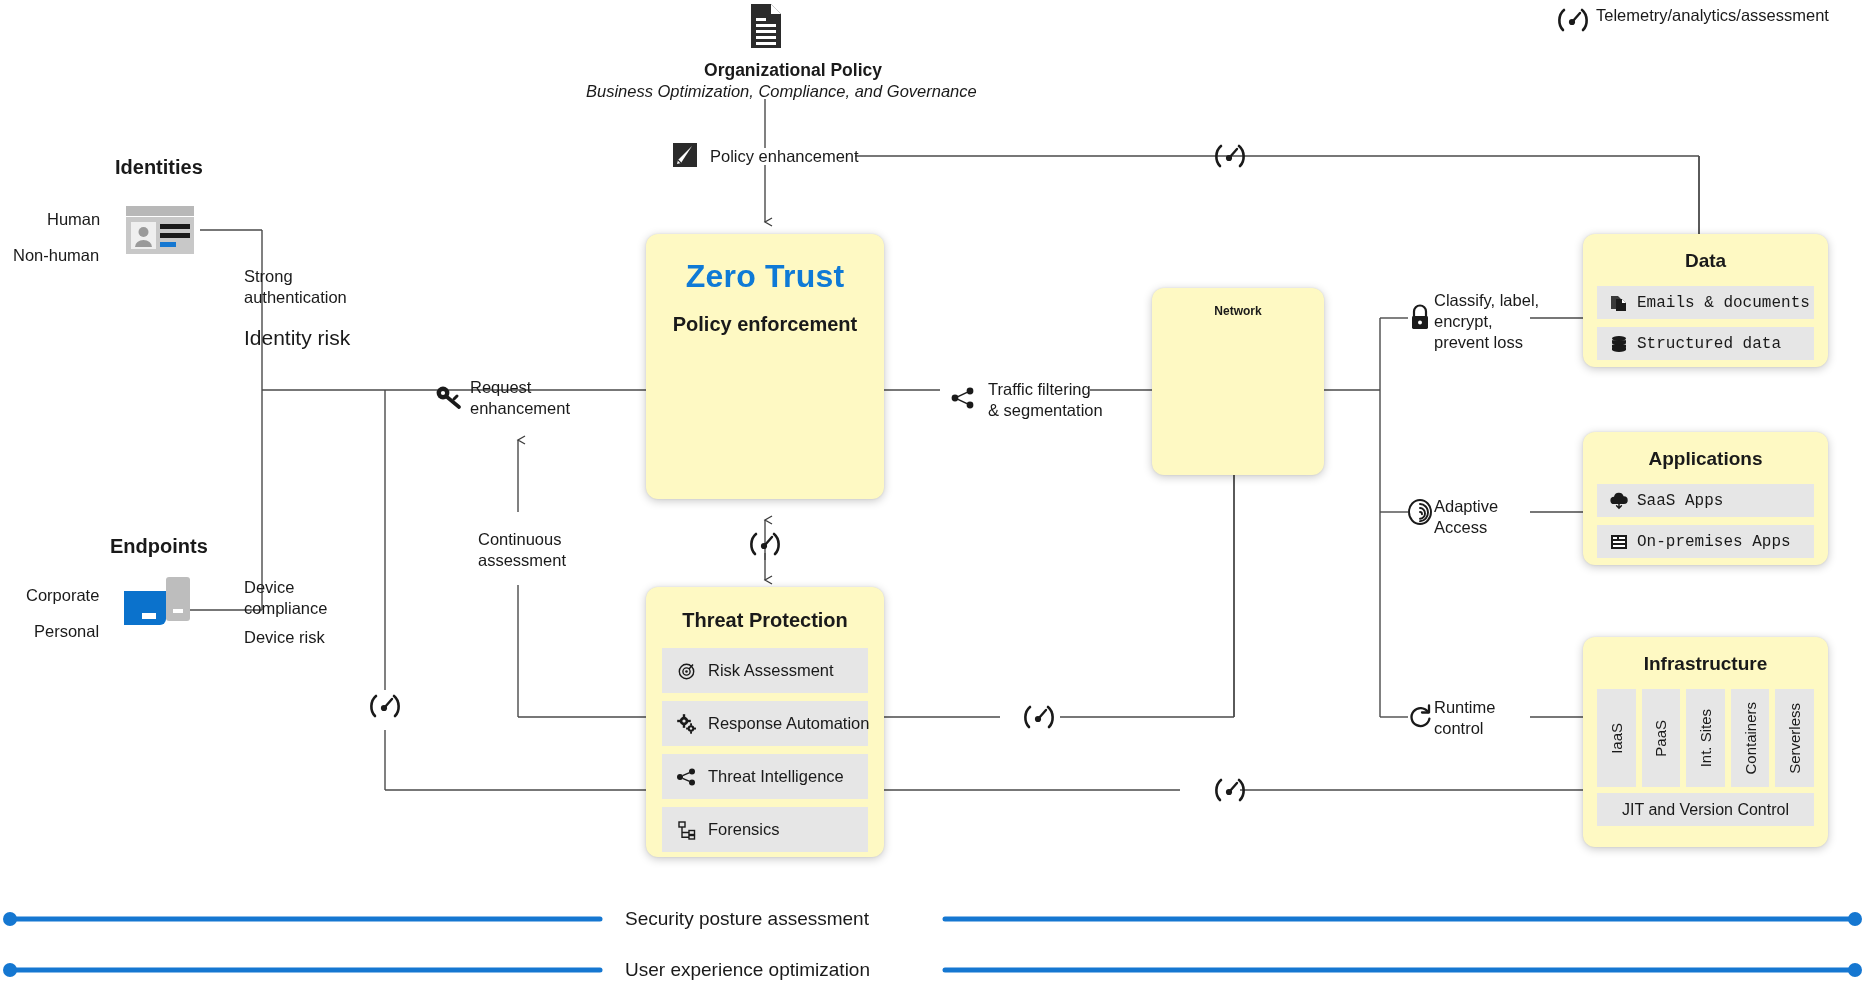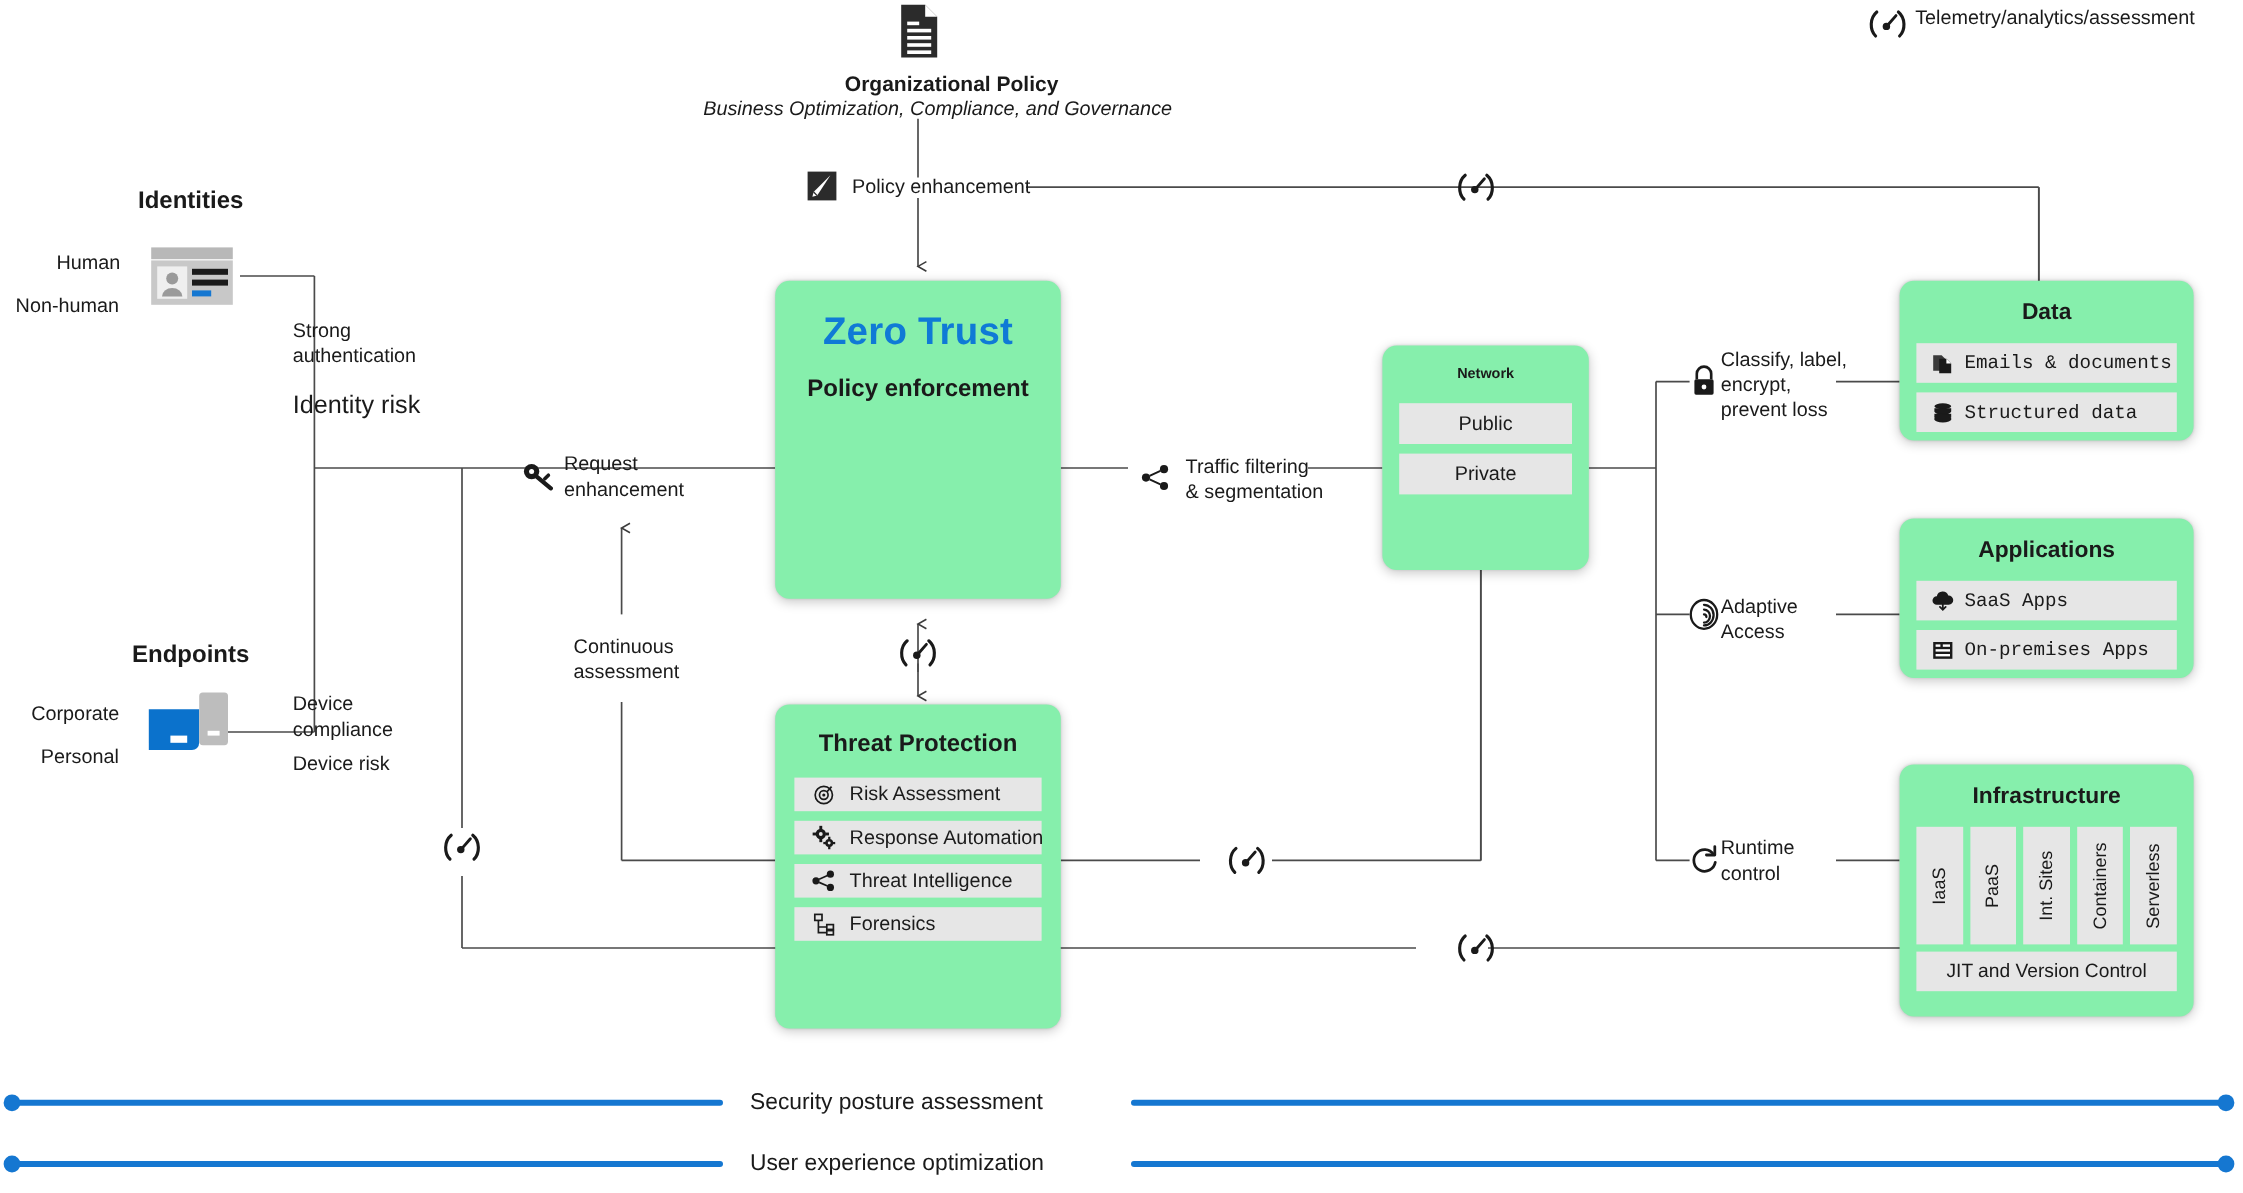--- a/index.html
+++ b/index.html
@@ -20,7 +20,7 @@
   
   .card{
     position:absolute;
-    background:#86efac;
+    background:#fef9c3;
     border-radius:12px;
     box-shadow:0 2px 10px rgba(0,0,0,.22), 0 0 2px rgba(0,0,0,.10);
     box-sizing:border-box;

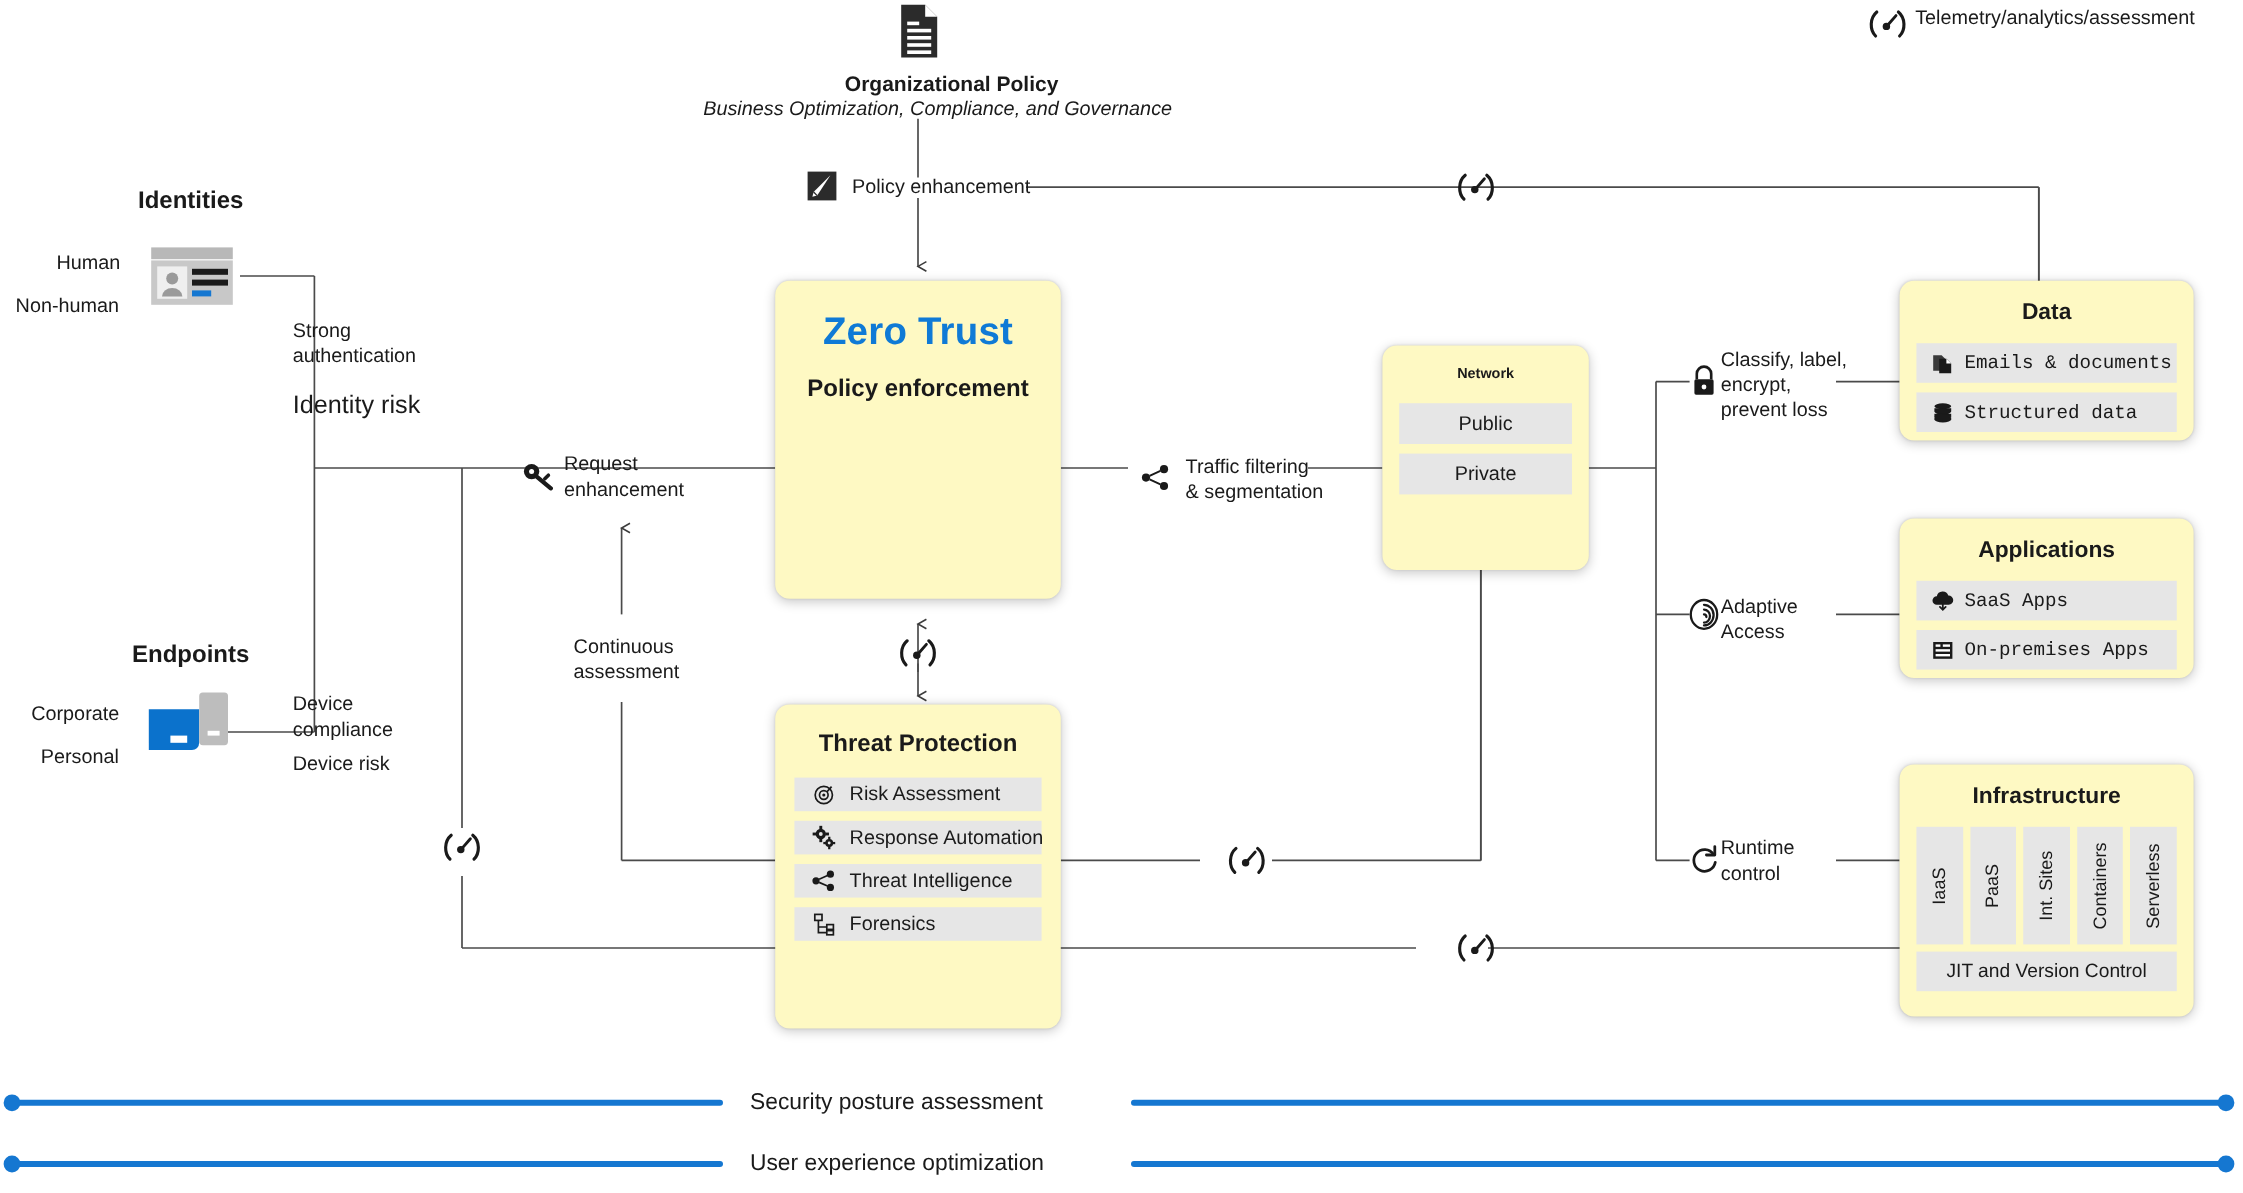--- a/index.html
+++ b/index.html
@@ -454,14 +454,6 @@
 
   <div class="card" id="network-card">
     <div class="card-title">Network</div>
-    <div class="rows">
-      <div class="row">
-        <span class="lbl">Public</span>
-      </div>
-      <div class="row">
-        <span class="lbl">Private</span>
-      </div>
-    </div>
   </div>
 
   <div class="abs-ico" style="left:1408px;top:303px;">

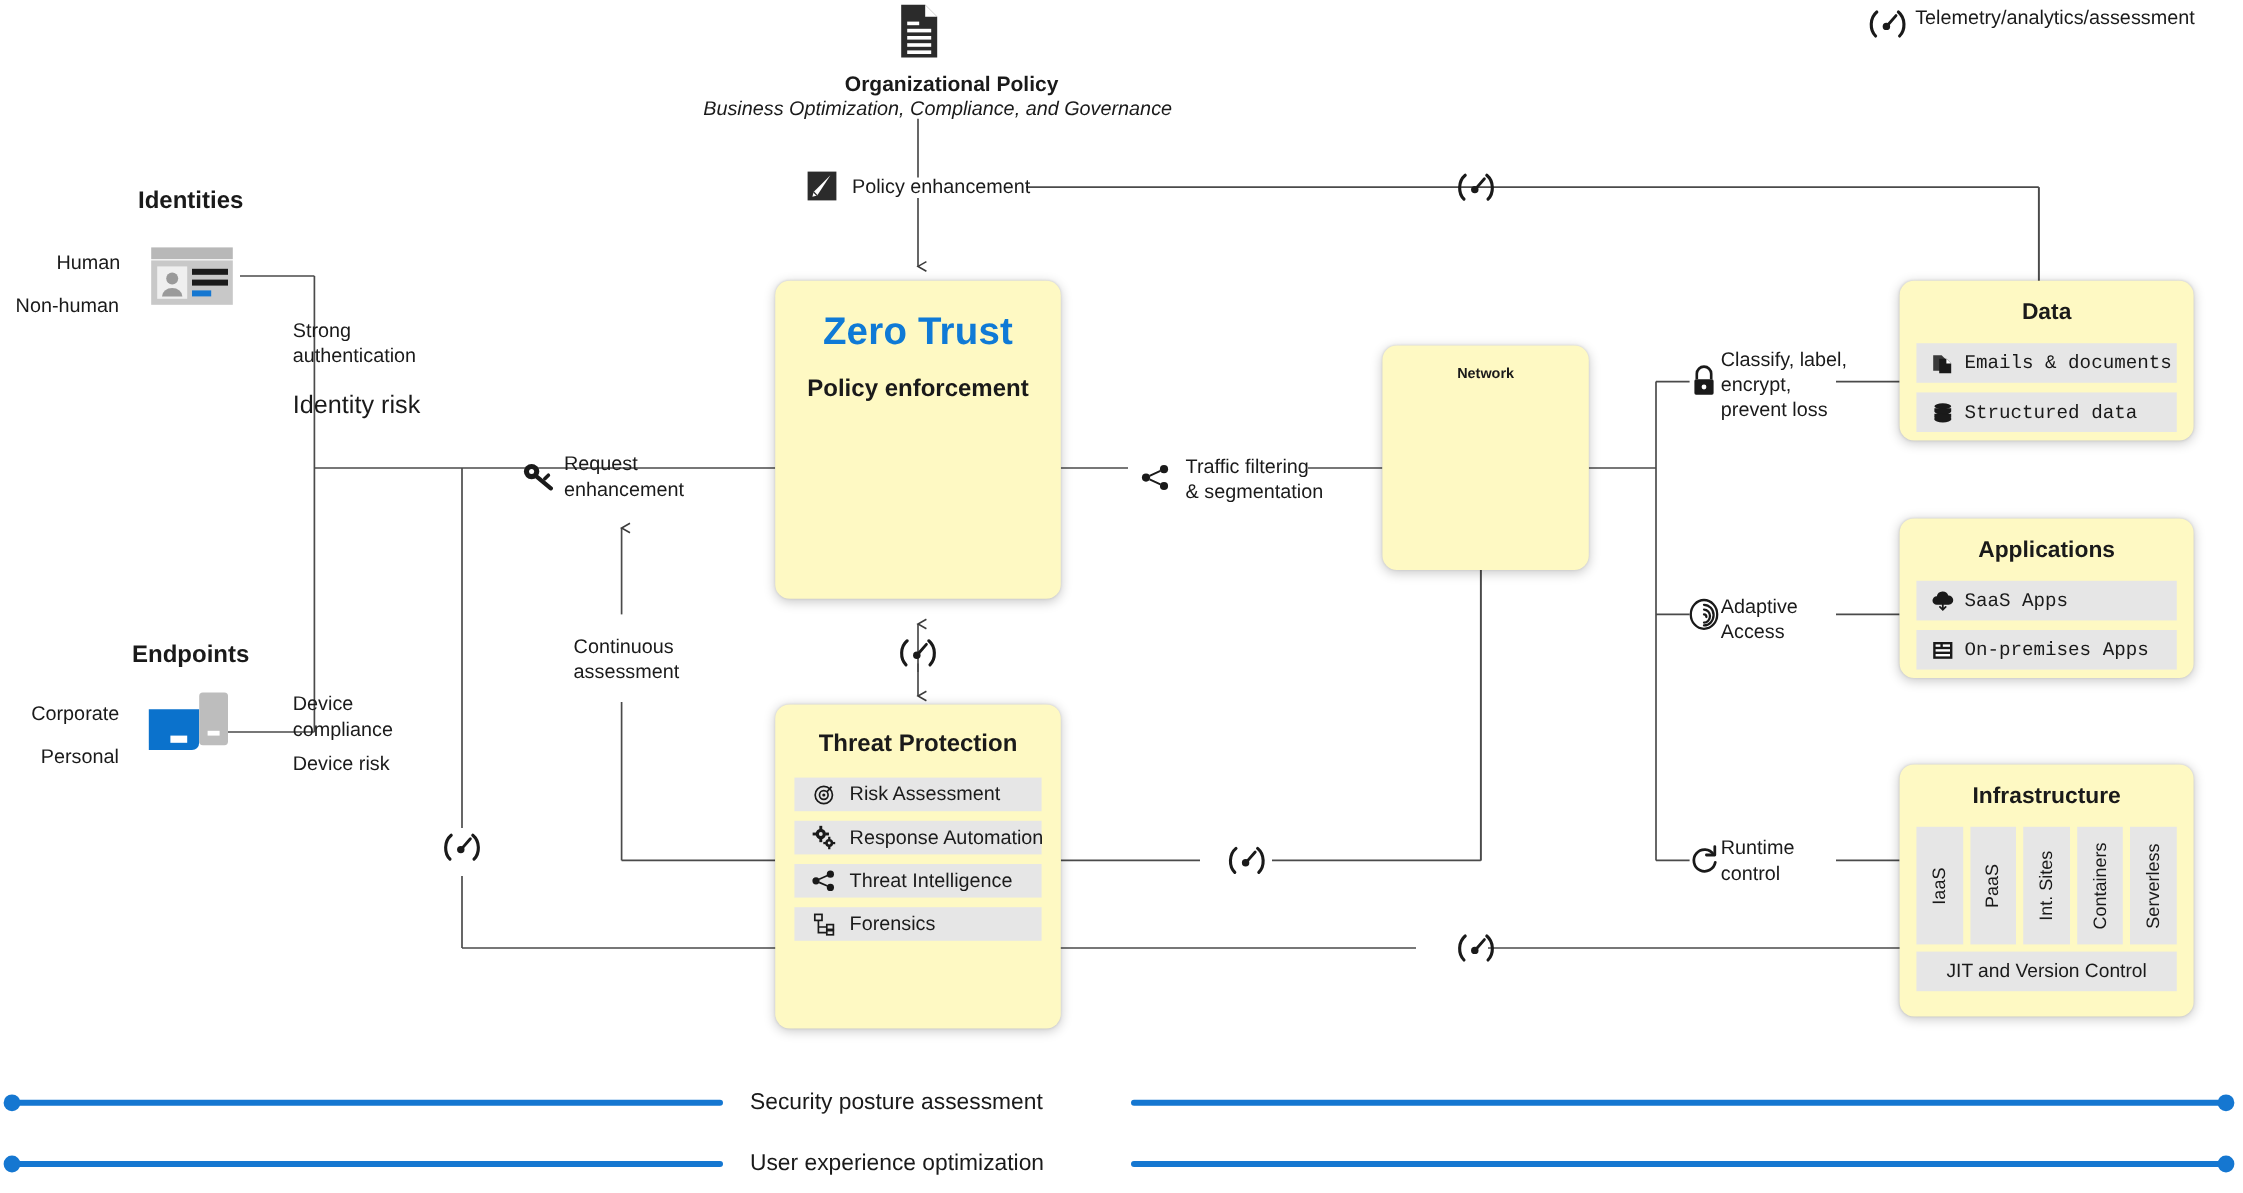--- a/index.html
+++ b/index.html
@@ -79,7 +79,7 @@
   #threat-card .rows{ margin-top:16px; }
   #threat-card .row{
     margin:0 16px 8px 16px;
-    height:28px;
+    height:45px;
     padding-left:10px;
   }
   #threat-card .row .ico{width:30px;}

